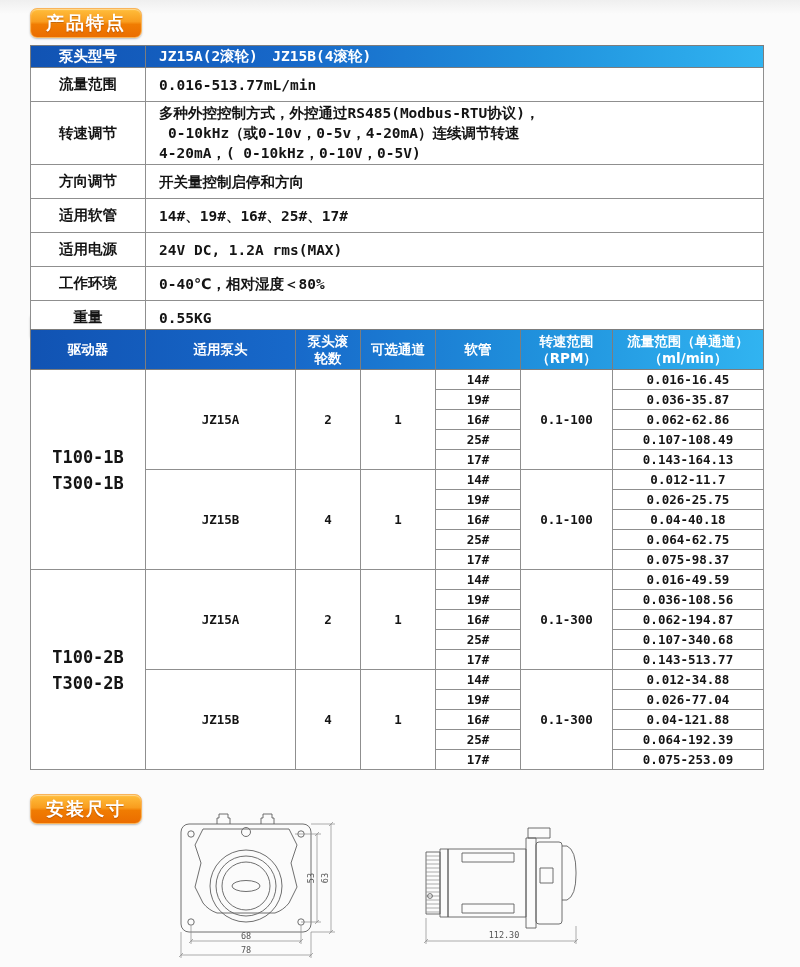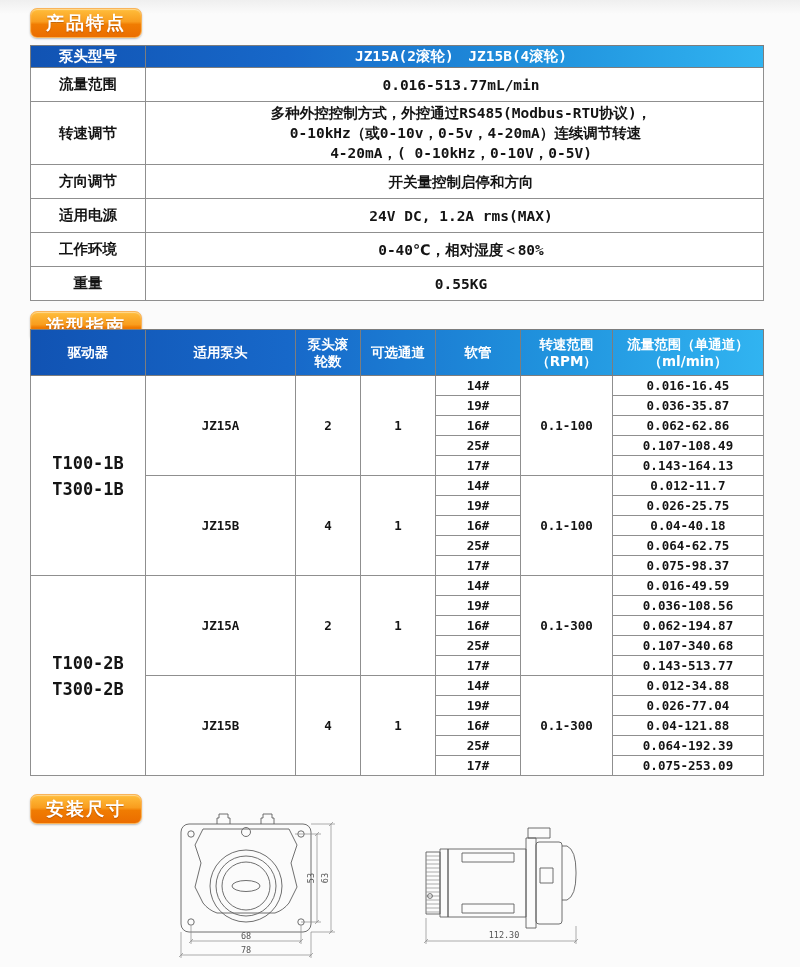--- a/index.html
+++ b/index.html
@@ -36,7 +36,7 @@
   .spec tr.h-row { height:20px; }
   .spec tr.tall { height:60px; }
   .spec td.lbl { text-align:center; padding:0 2px; }
-  .spec td.val { text-align:center; padding:1px 0 1px 13px; }
+  .spec td.val { text-align:left; padding:1px 0 1px 13px; }
   .spec .h-row td { border-color:#7d7d7d; }
   .spec .h-row .lbl, .spec .h-row .val { color:#fff; }
   .spec .val div { line-height:20px; }

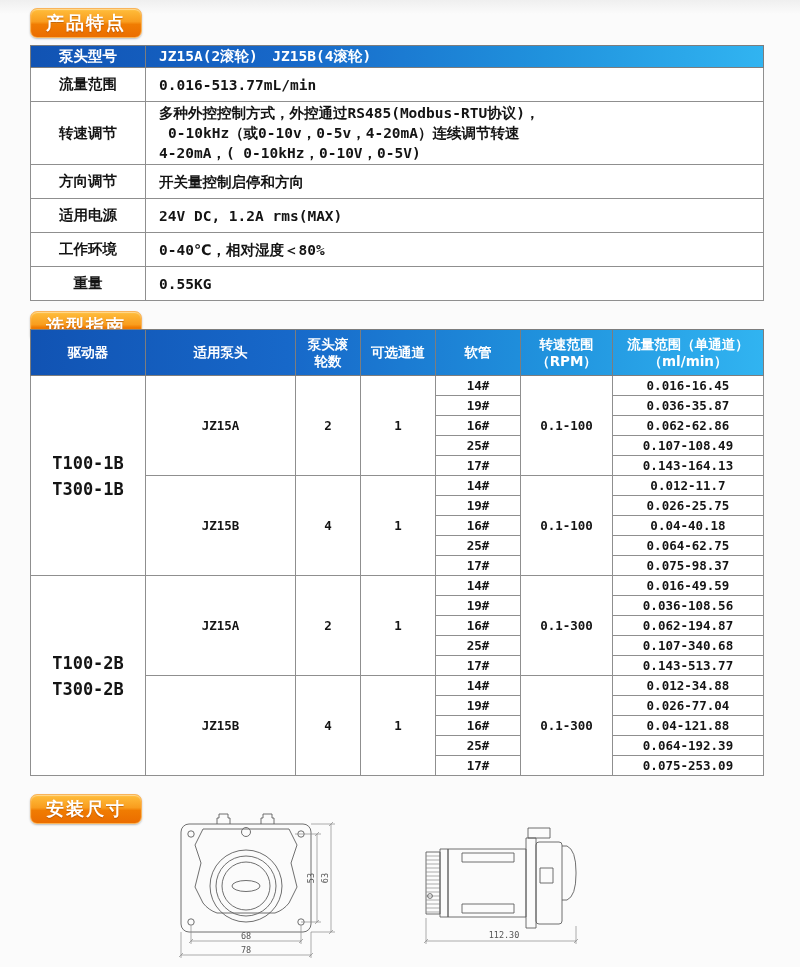--- a/index.html
+++ b/index.html
@@ -96,6 +96,12 @@
       <td class="lbl">方向调节</td>
       <td class="val">
           <div>开关量控制启停和方向</div>
+        </td>
+    </tr>
+    <tr>
+      <td class="lbl">适用软管</td>
+      <td class="val">
+          <div>14#、19#、16#、25#、17#</div>
         </td>
     </tr>
     <tr>

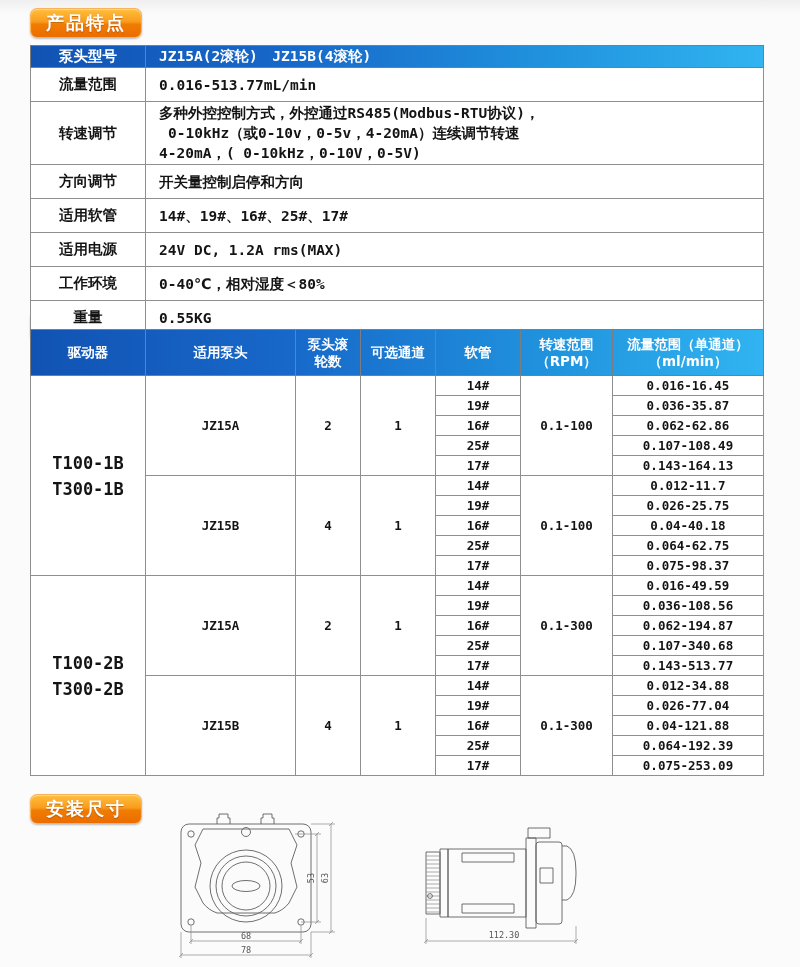--- a/index.html
+++ b/index.html
@@ -47,7 +47,7 @@
     font-size:12.5px; font-weight:bold; text-align:center;
     border:1px solid #7d7d7d;
   }
-  .sel thead tr { height:46px; font-size:13.5px; }
+  .sel thead tr { height:40px; font-size:13.5px; }
   .sel thead td { border-color:#7d7d7d; line-height:17px; font-family:"DejaVu Sans","Liberation Sans",sans-serif; }
   .sel tbody tr { height:20px; }
   .sel td { padding:0 2px; }

